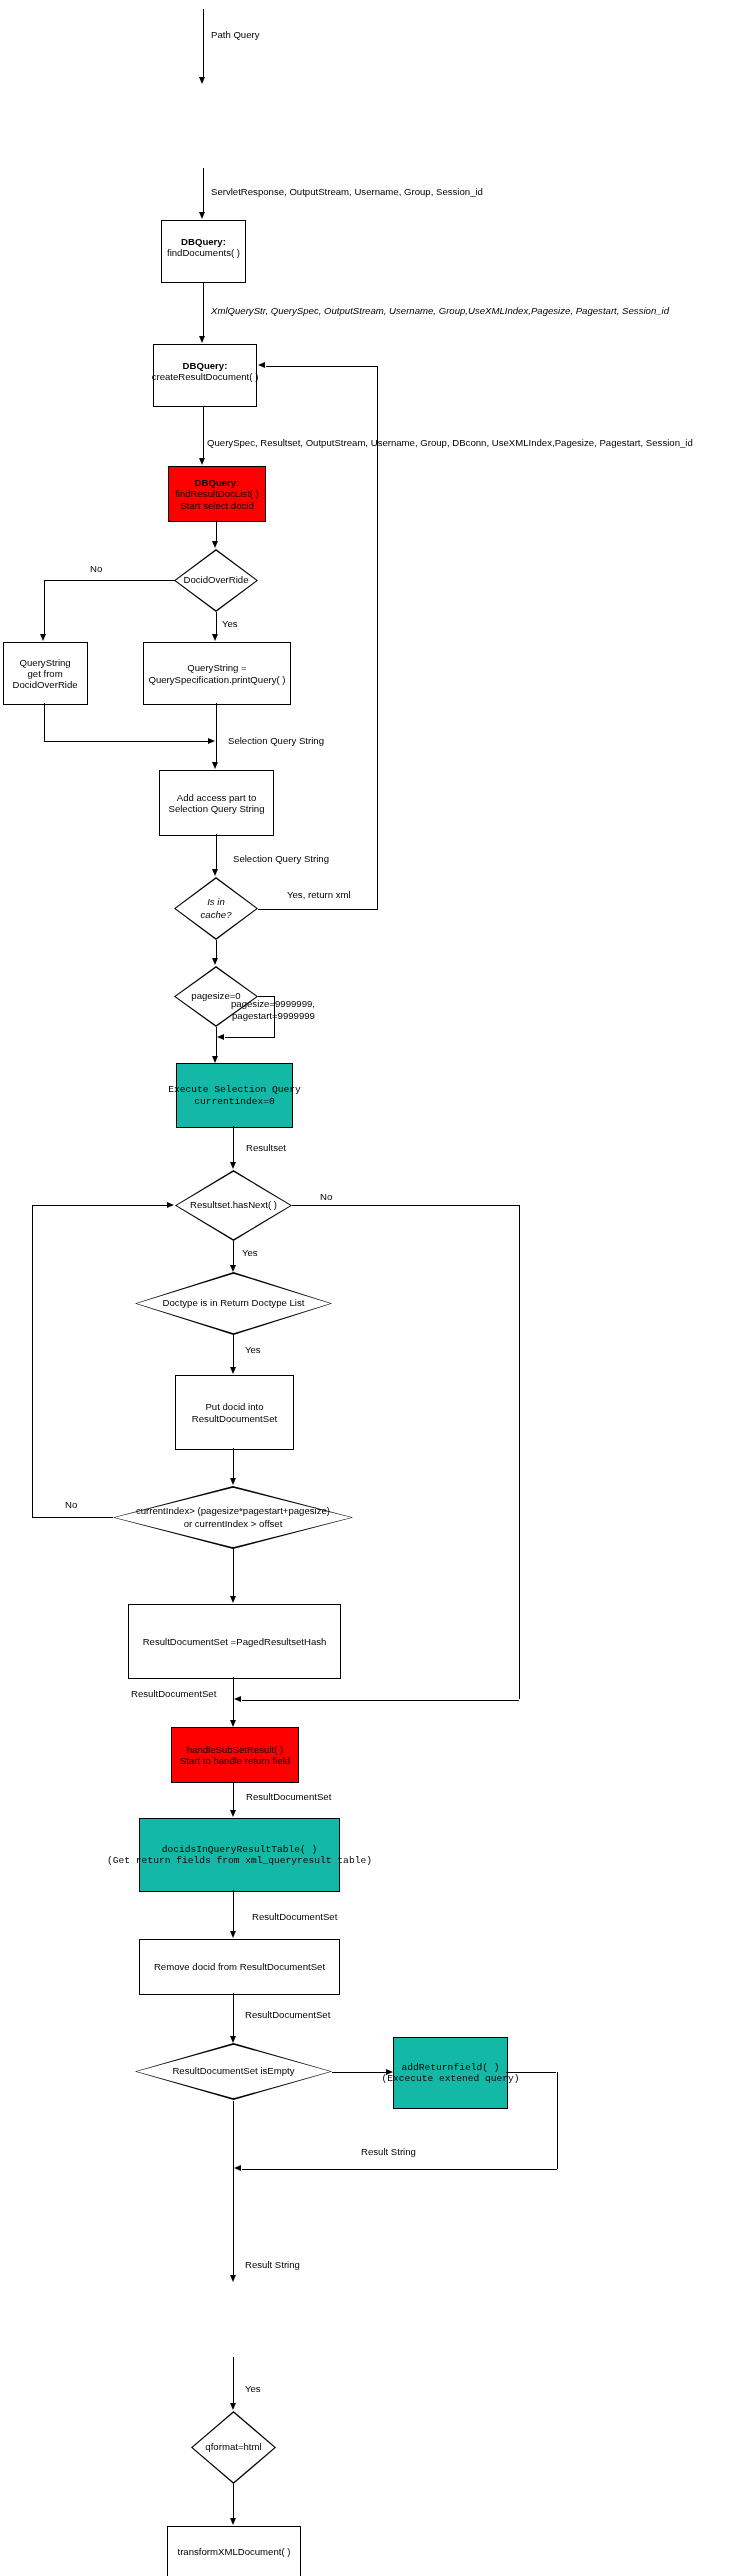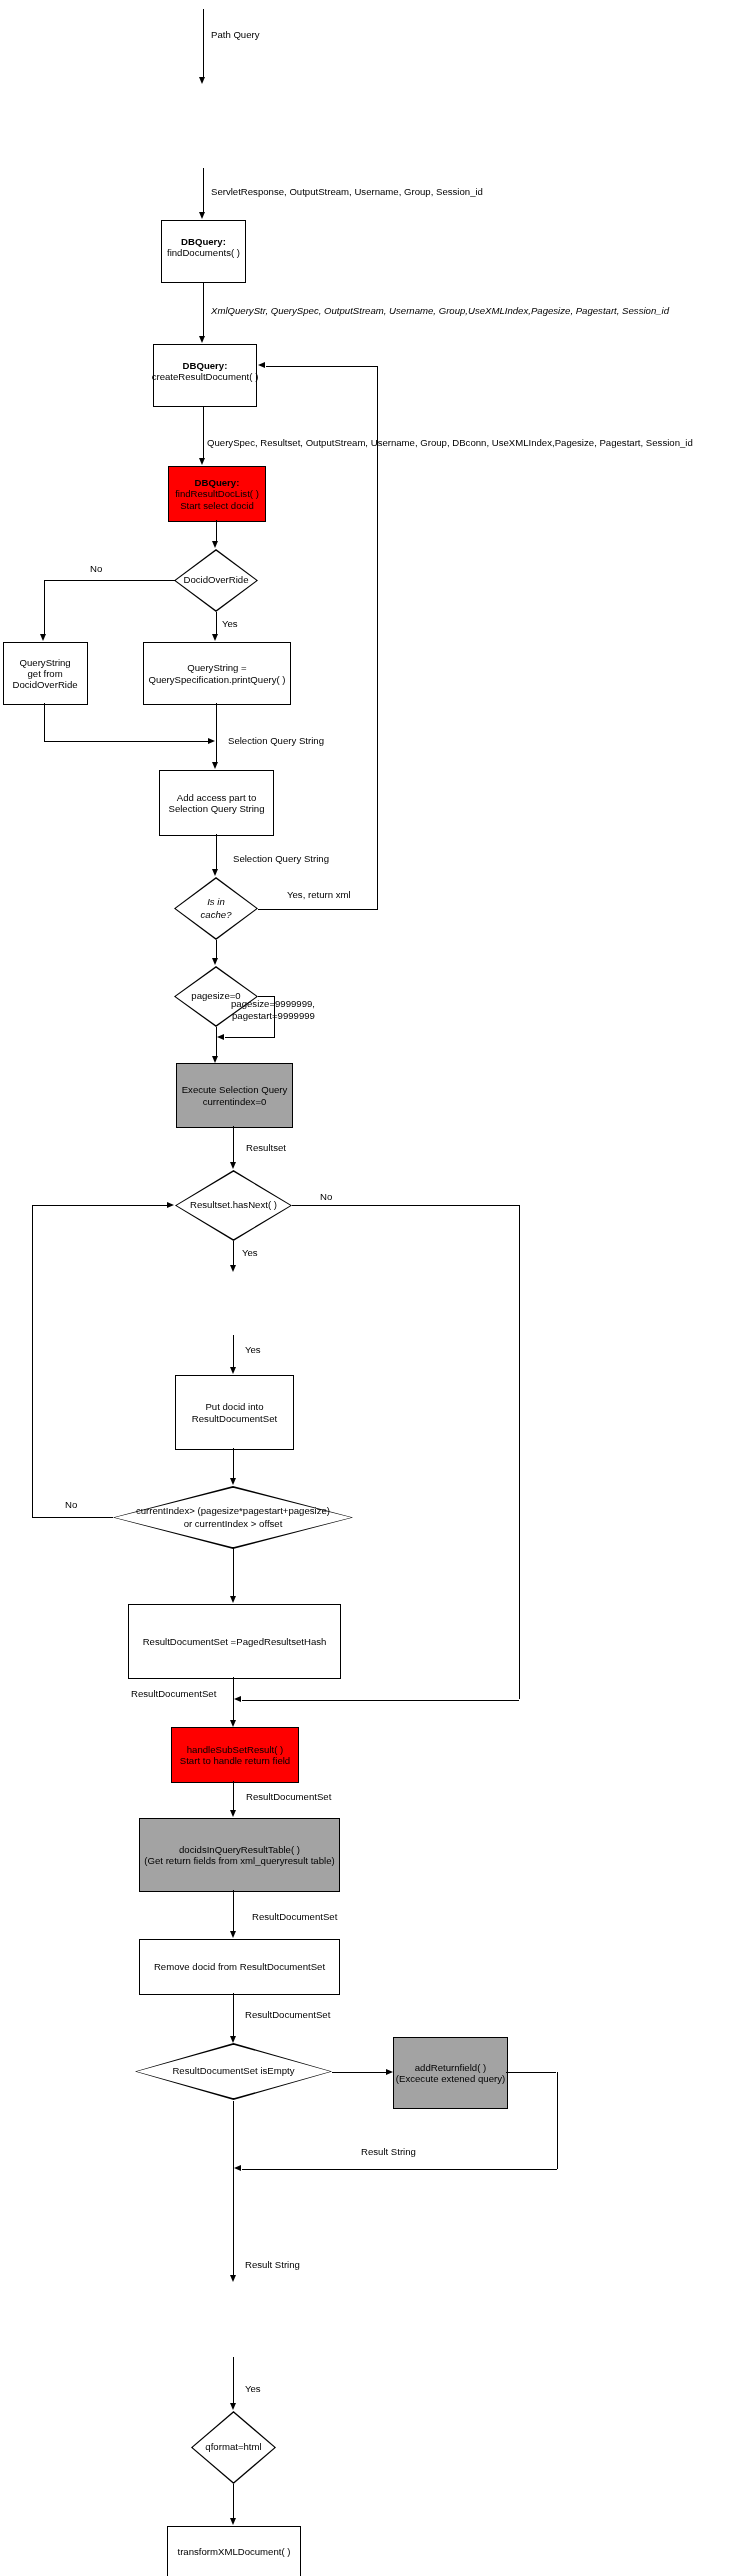--- a/index.html
+++ b/index.html
@@ -10,7 +10,7 @@
         text-align:center;line-height:11.3px;}
   .pbox div{white-space:nowrap;}
   .red{background:#ff0000;}
-  .green{background:#a3a3a3;}
+  .green{background:#14b8a6;font-family:Liberation Mono, monospace;}
   .btitle{font-weight:bold;}
   .vl{position:absolute;width:0.9px;background:#000;}
   .hl{position:absolute;height:0.9px;background:#000;}

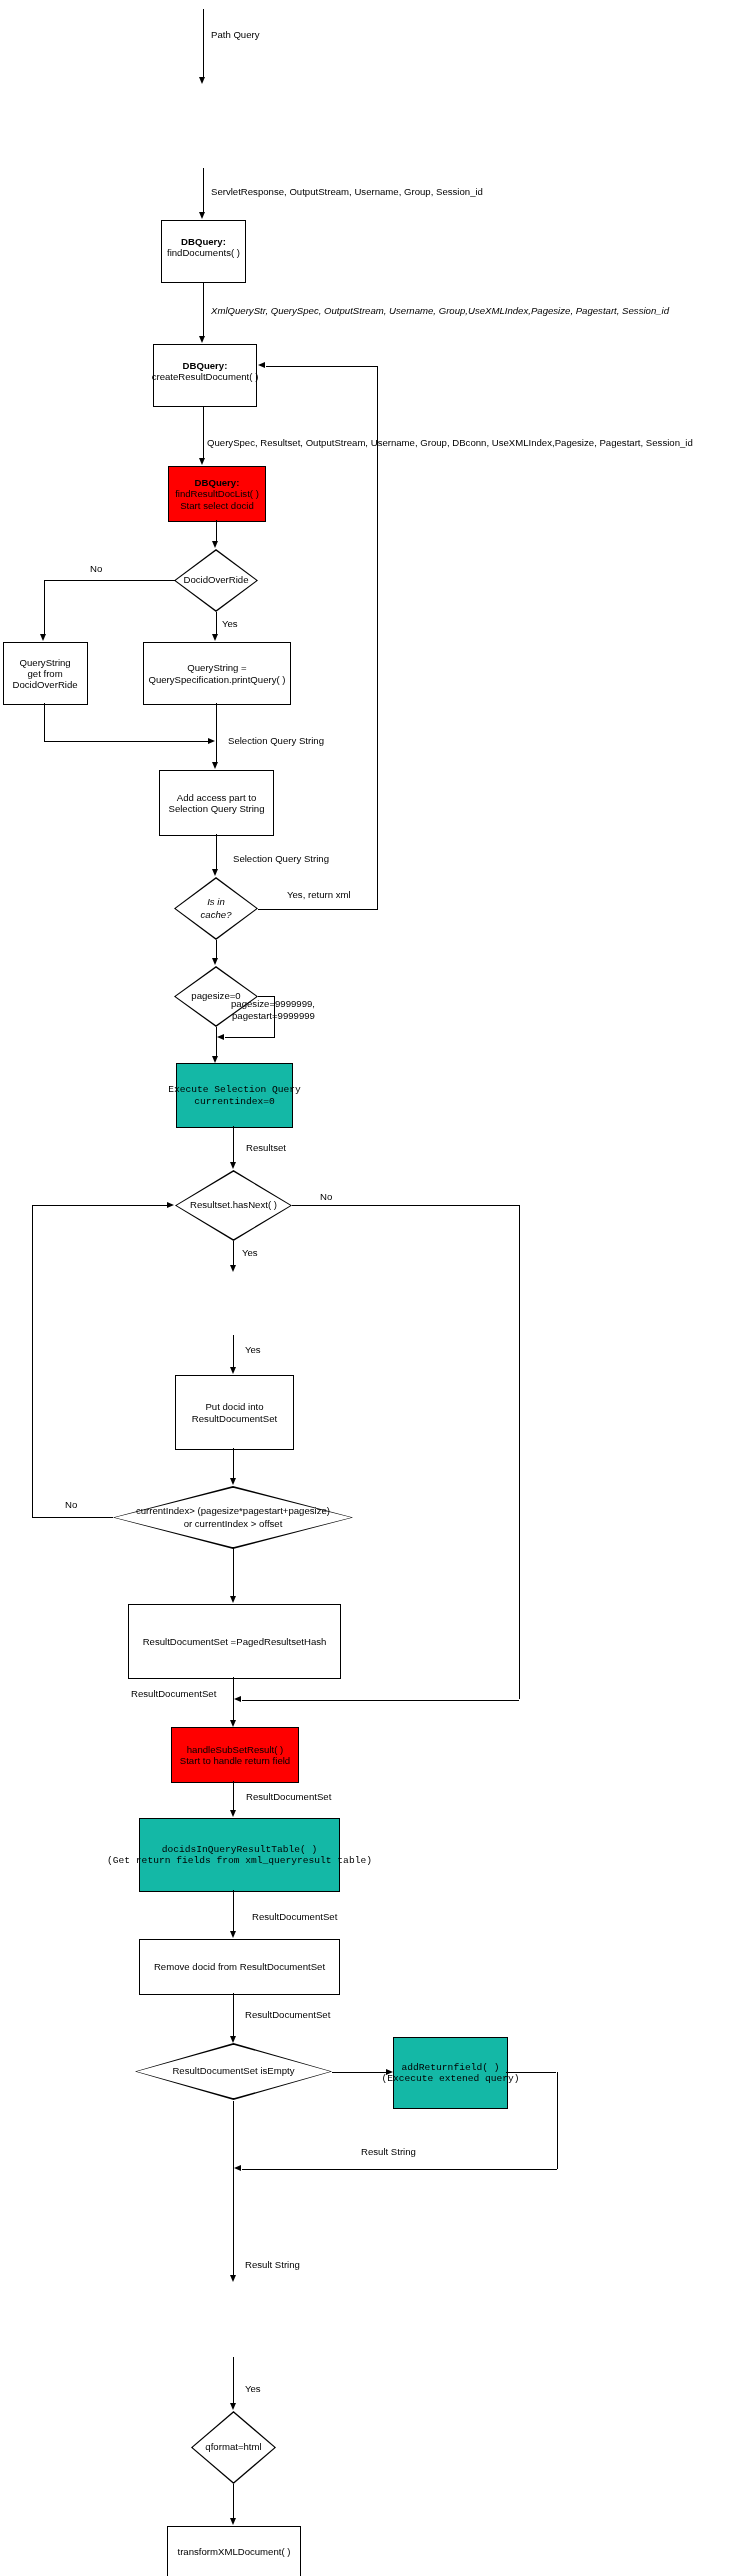--- a/index.html
+++ b/index.html
@@ -183,6 +183,13 @@
   <div class="ah-down" style="left:230px;top:1265px;"></div>
   <div class="lbl" style="left:242px;top:1247px;">Yes</div>
 
+  <div class="diamond" style="left:135px;top:1272px;width:197px;height:63px;">
+    <div class="d-outer"></div>
+    <div class="d-inner"></div>
+    <div class="d-text">
+        <div>Doctype is in Return Doctype List</div>
+      </div>
+  </div>
 
   <div class="vl" style="left:233px;top:1335px;height:32px;"></div>
   <div class="ah-down" style="left:230px;top:1367px;"></div>

